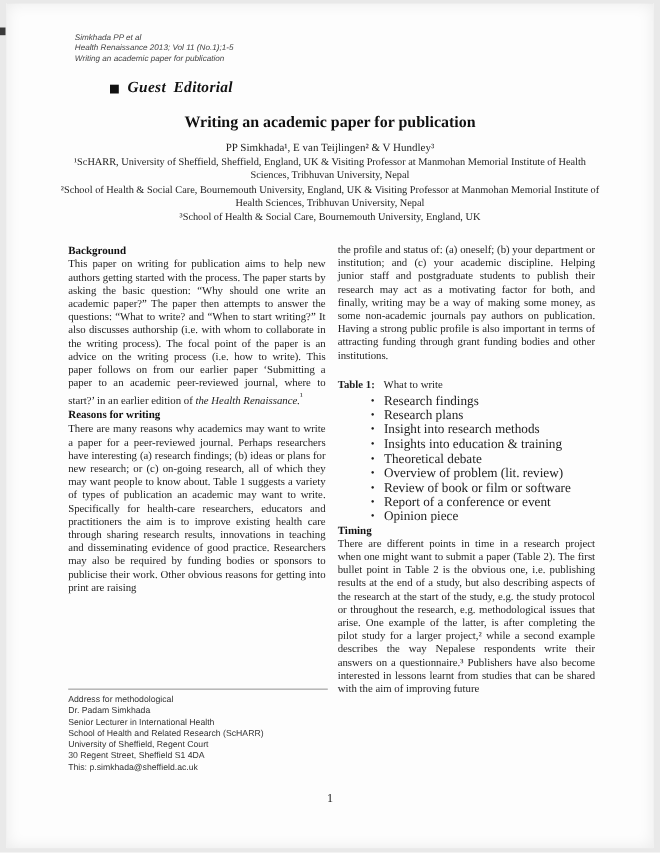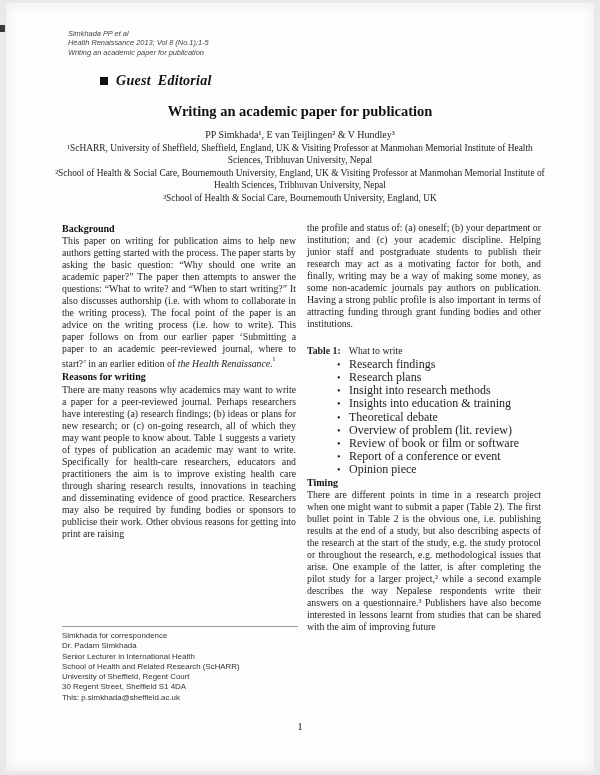--- a/index.html
+++ b/index.html
@@ -93,7 +93,7 @@
 
 <div class="running-header">
   <div>Simkhada PP et al</div>
-  <div>Health Renaissance 2013; Vol 8 (No.1);1-5</div>
+  <div>Health Renaissance 2013; Vol 11 (No.1);1-5</div>
   <div>Writing an academic paper for publication</div>
 </div>
 

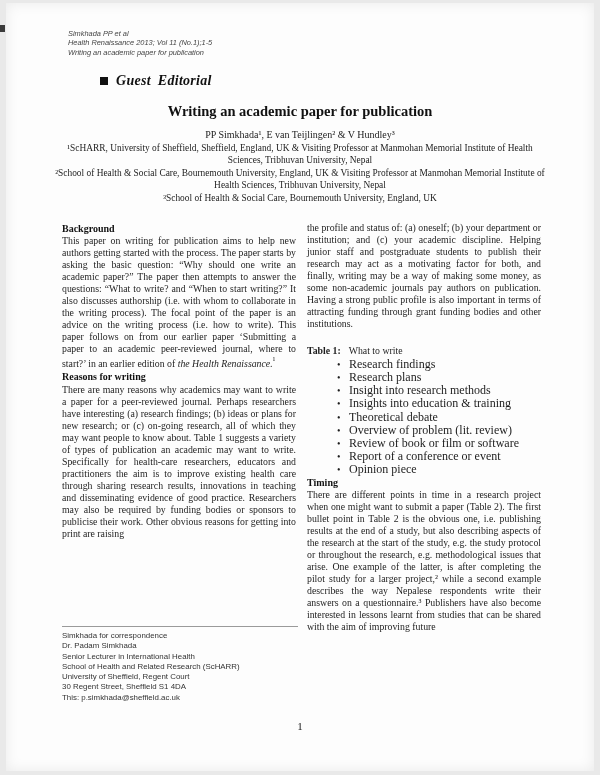--- a/index.html
+++ b/index.html
@@ -144,7 +144,7 @@
 
 <div class="correspondence">
   <hr class="corr-divider">
-  <div>Simkhada for correspondence</div>
+  <div>Address for methodological</div>
   <div>Dr. Padam Simkhada</div>
   <div>Senior Lecturer in International Health</div>
   <div>School of Health and Related Research (ScHARR)</div>

